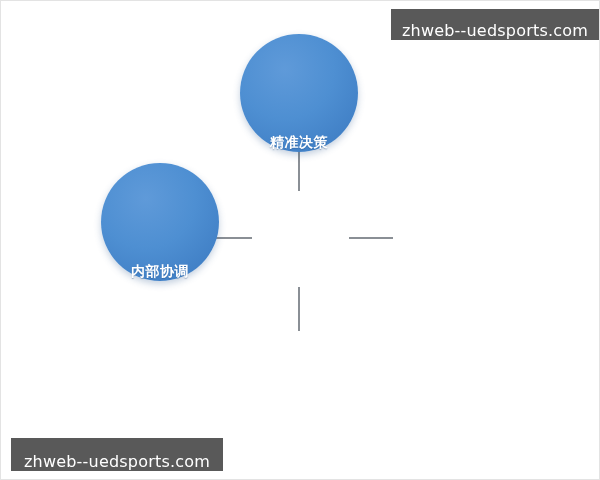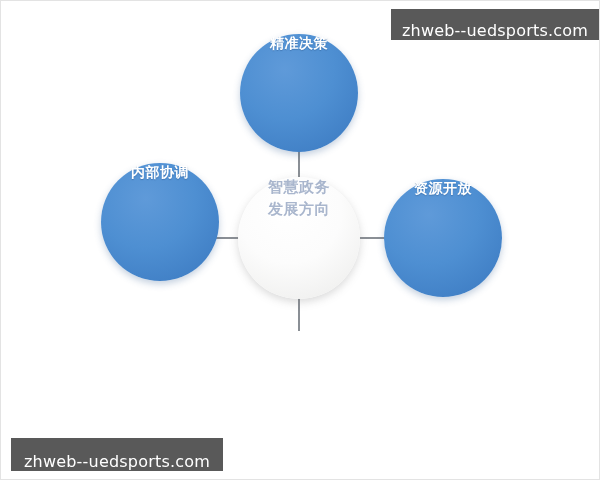--- a/index.html
+++ b/index.html
@@ -40,7 +40,7 @@
     position: absolute;
     border-radius: 50%;
     display: flex;
-    align-items: flex-start;
+    align-items: flex-end;
     justify-content: center;
     text-align: center;
     z-index: 3;

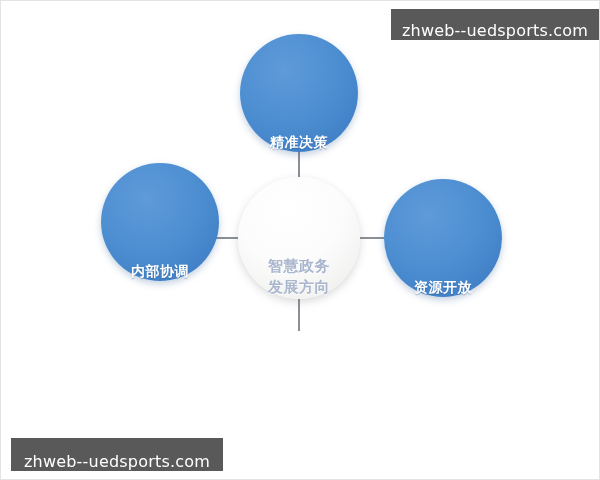--- a/index.html
+++ b/index.html
@@ -136,10 +136,6 @@
     <span class="node-label">内部协调</span>
   </div>
 
-  <div class="node center" id="node-center">
-    <span class="node-label">智慧政务
-发展方向</span>
-  </div>
 
   <div class="watermark" id="watermark-top">
     <span>zhweb--uedsports.com</span>

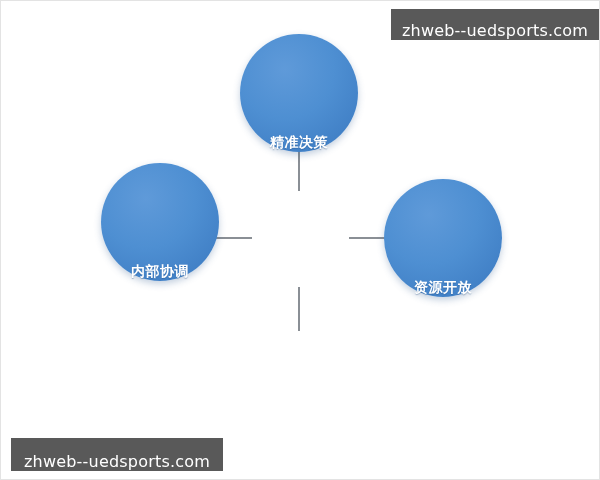--- a/index.html
+++ b/index.html
@@ -127,9 +127,6 @@
     <span class="node-label">精准决策</span>
   </div>
 
-  <div class="node satellite" id="node-right">
-    <span class="node-label">资源开放</span>
-  </div>
 
 
   <div class="node satellite" id="node-left">

